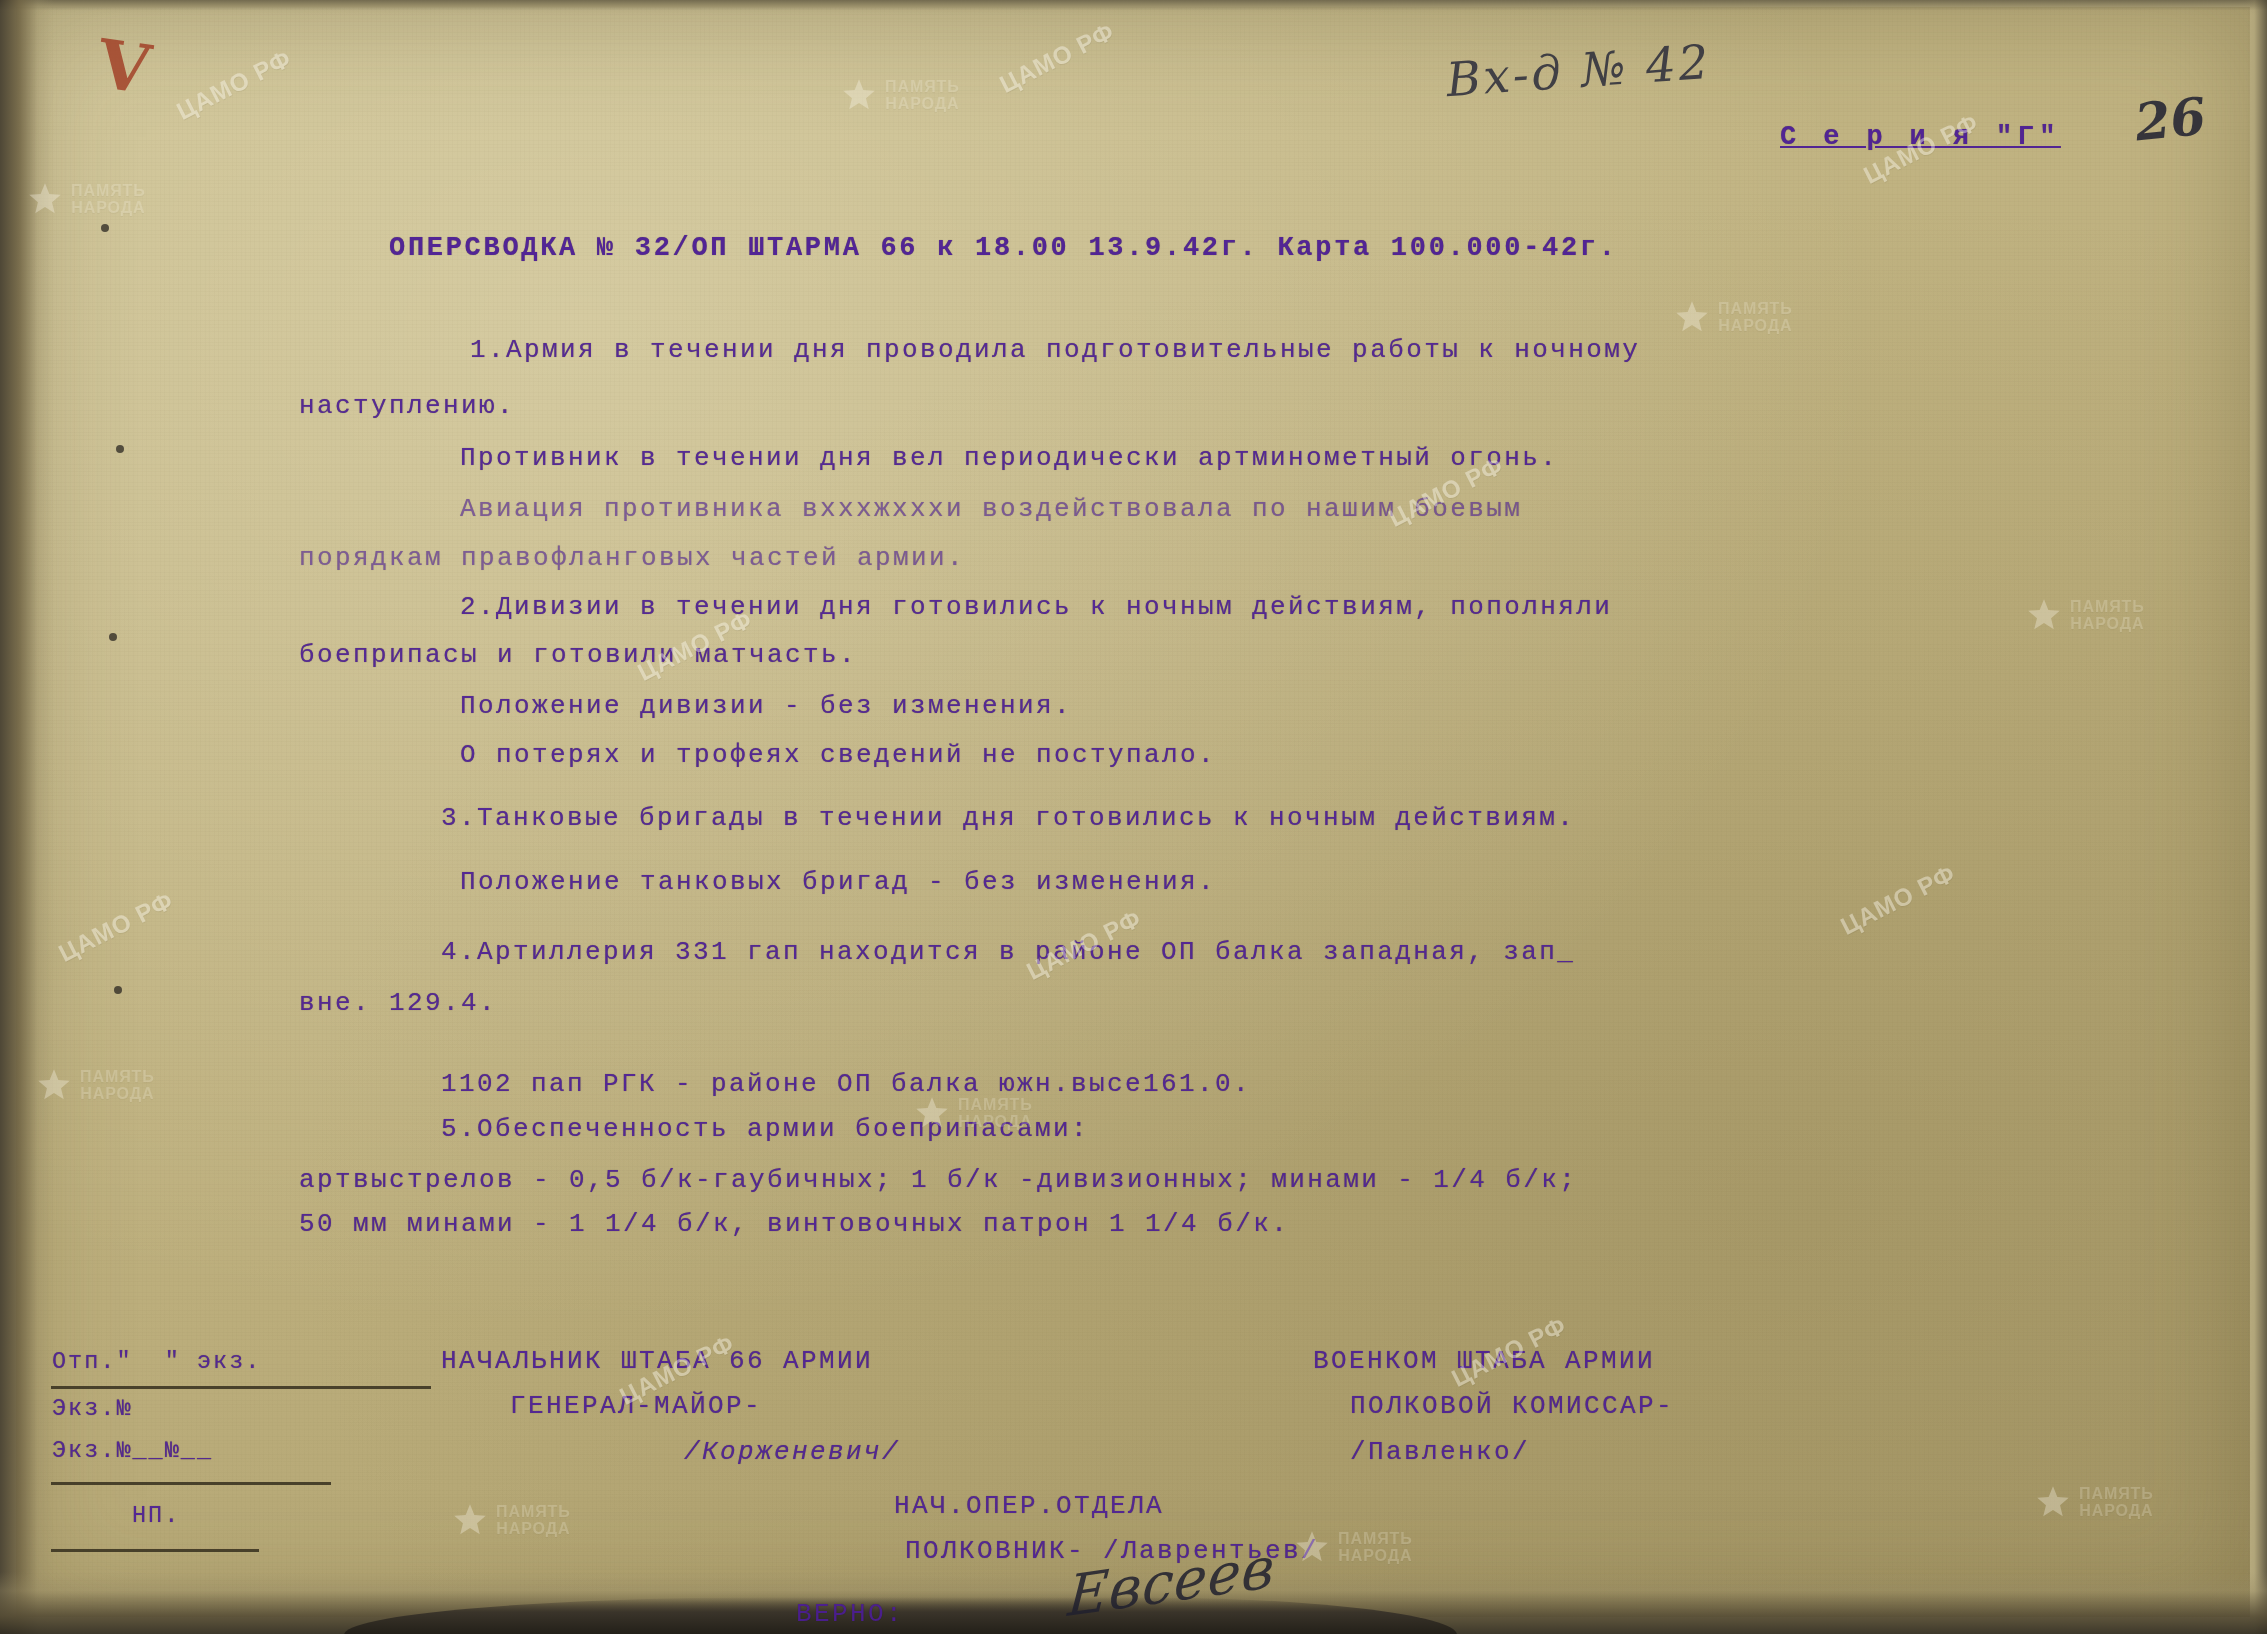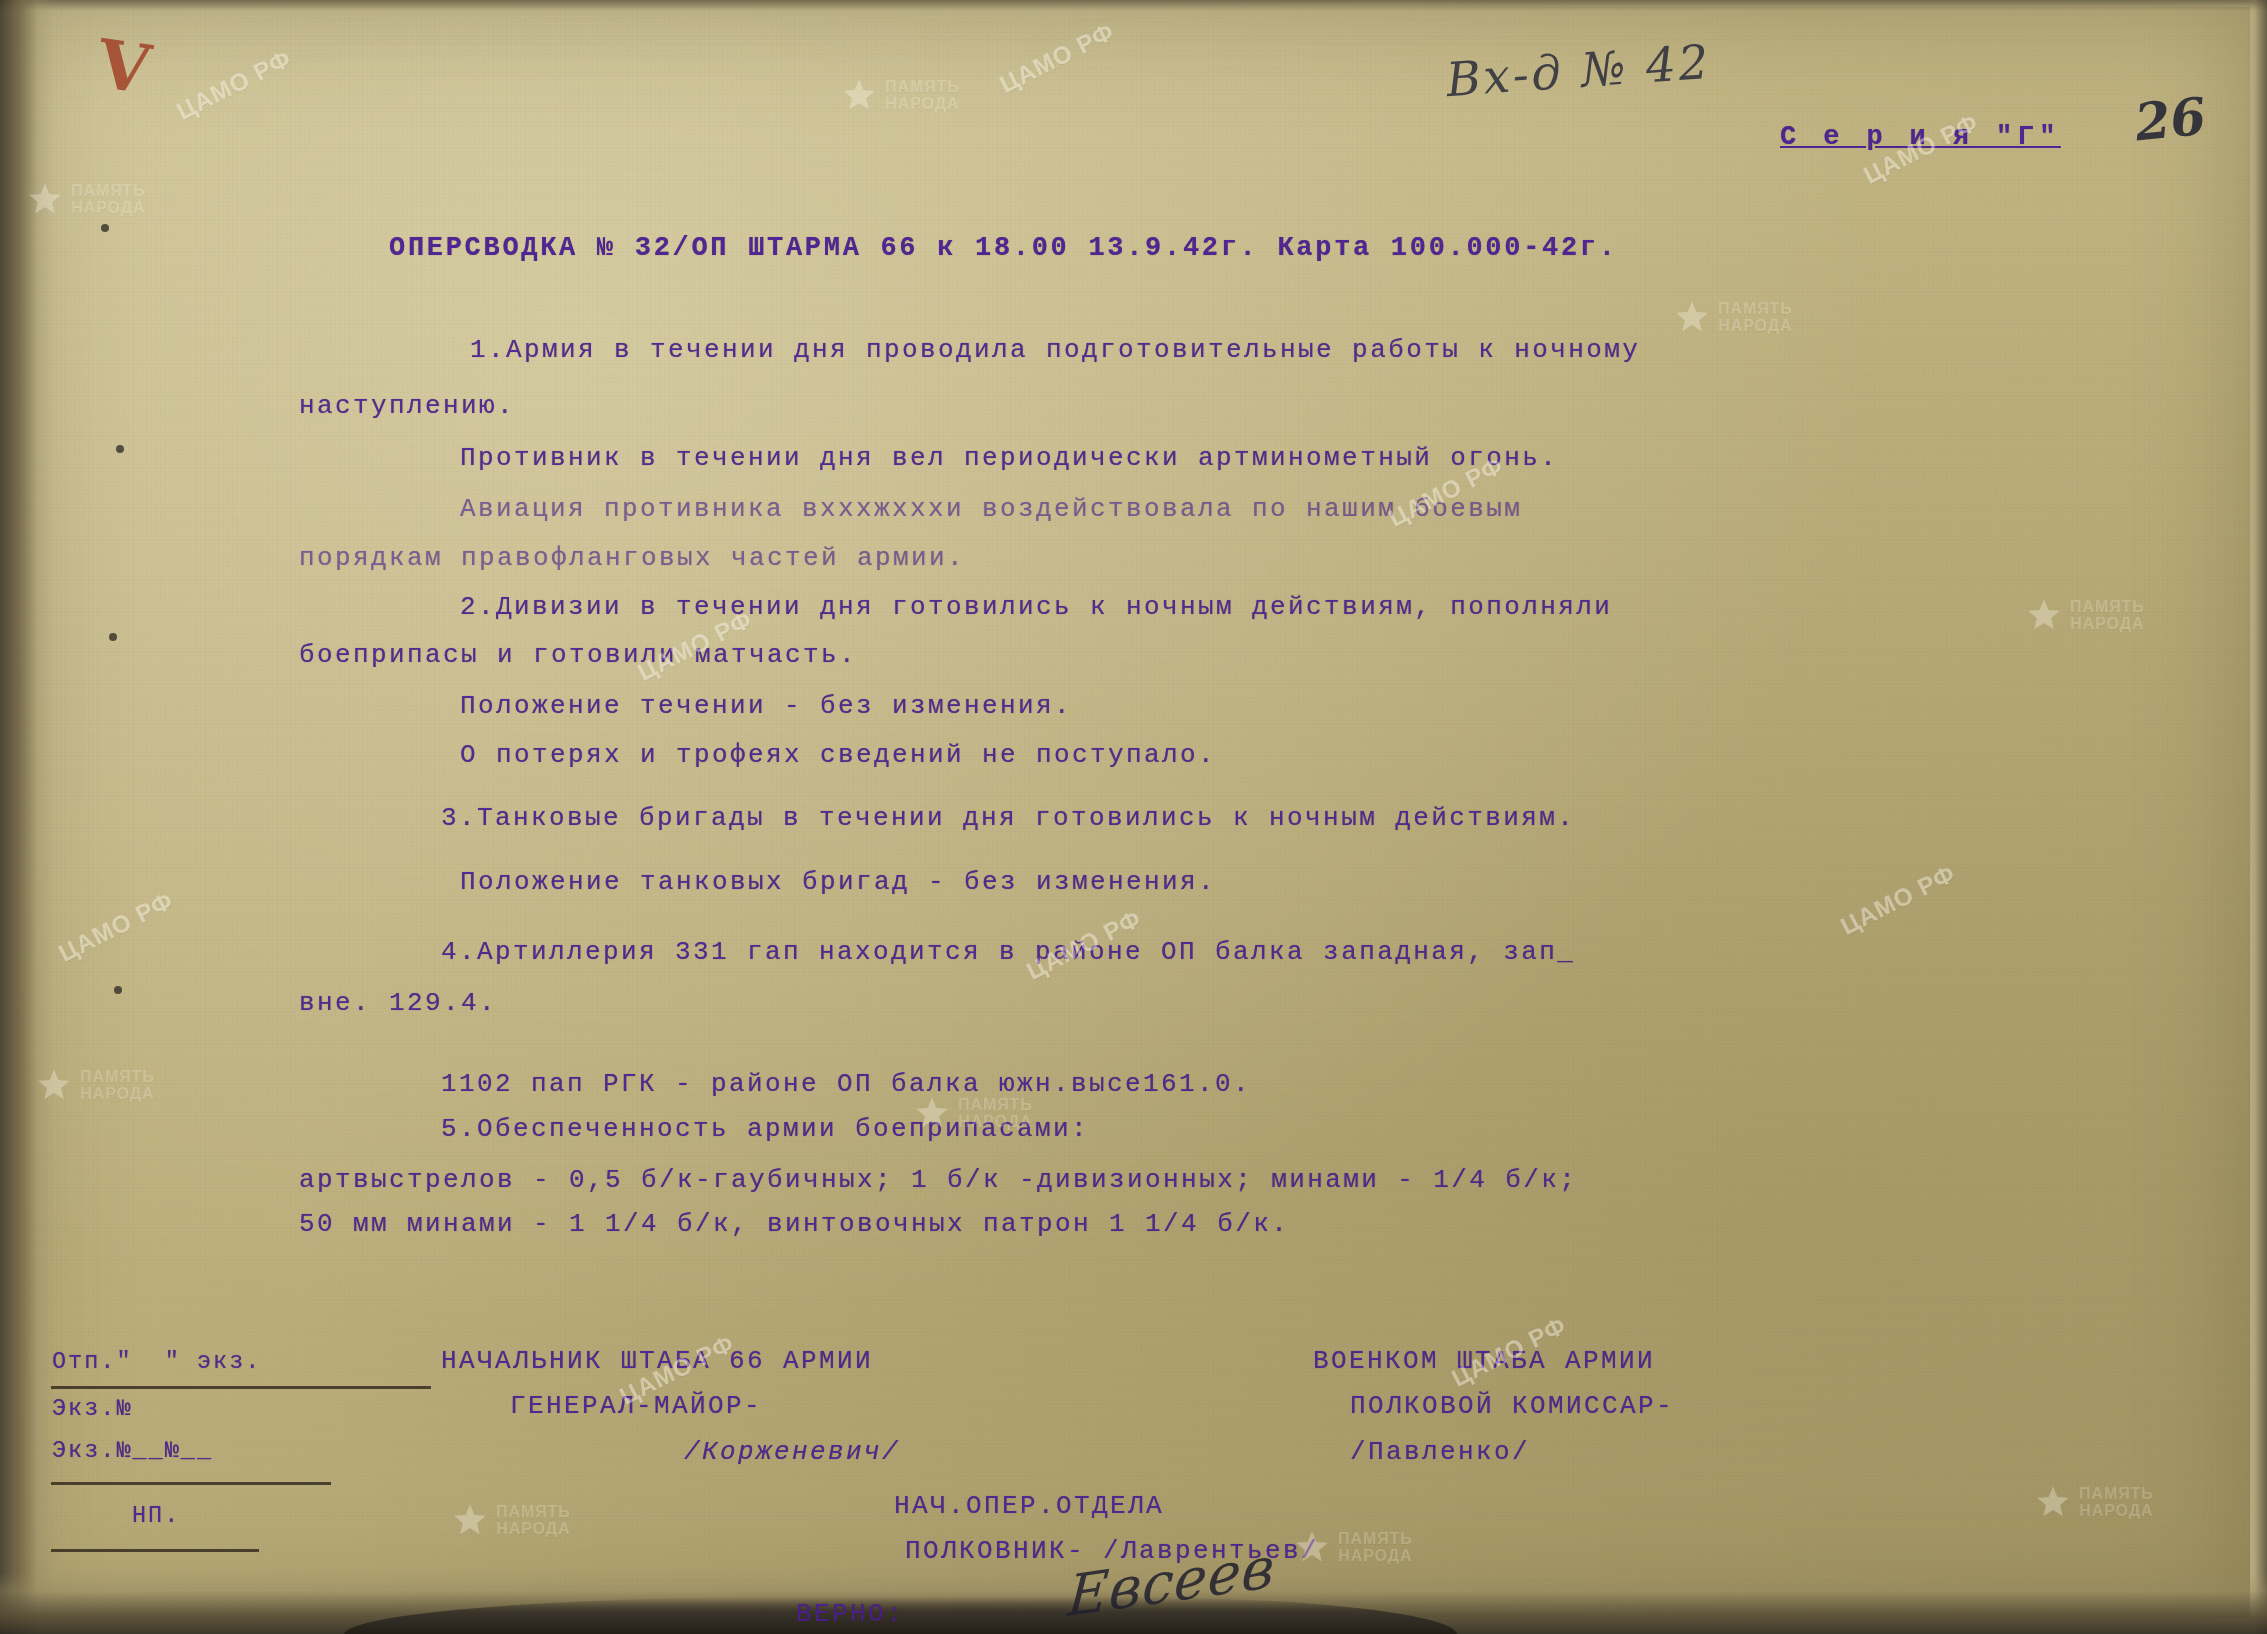--- a/index.html
+++ b/index.html
@@ -223,7 +223,7 @@
   <div class="tw t-body faded" style="left:299px;  top:543px;">порядкам правофланговых частей армии.</div>
   <div class="tw t-body" style="left:460px;  top:592px;">2.Дивизии в течении дня готовились к ночным действиям, пополняли</div>
   <div class="tw t-body" style="left:299px;  top:640px;">боеприпасы и готовили матчасть.</div>
-  <div class="tw t-body" style="left:460px;  top:691px;">Положение течении - без изменения.</div>
+  <div class="tw t-body" style="left:460px;  top:691px;">Положение дивизии - без изменения.</div>
   <div class="tw t-body" style="left:460px;  top:740px;">О потерях и трофеях сведений не поступало.</div>
   <div class="tw t-body" style="left:441px;  top:803px;">3.Танковые бригады в течении дня готовились к ночным действиям.</div>
   <div class="tw t-body" style="left:460px;  top:867px;">Положение танковых бригад - без изменения.</div>

